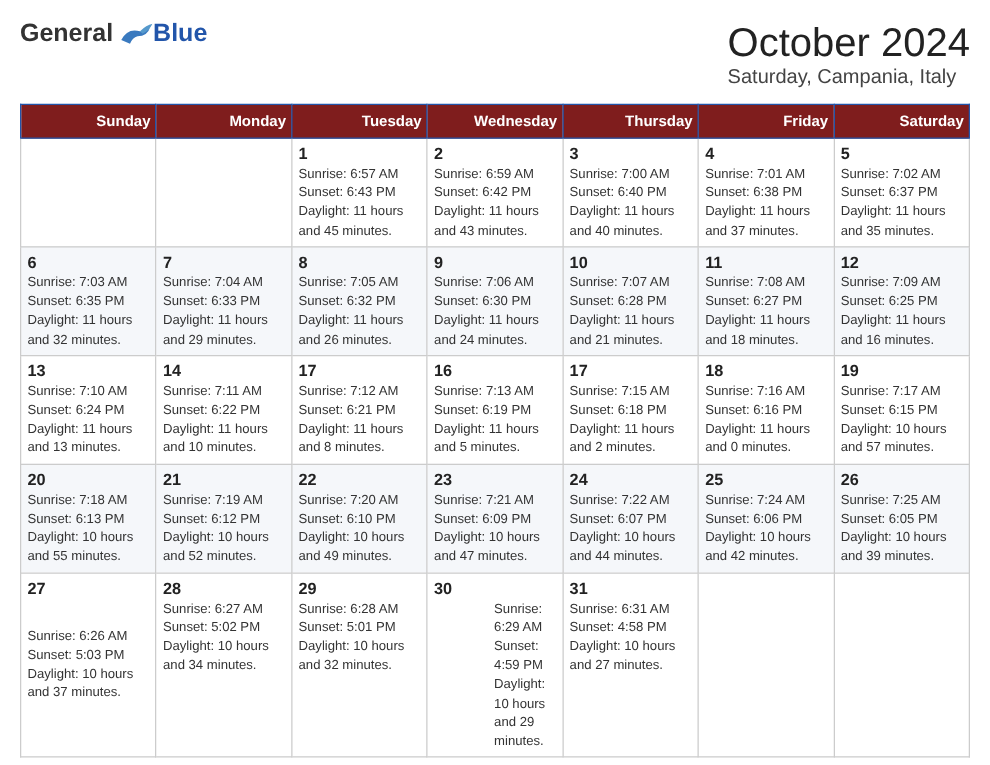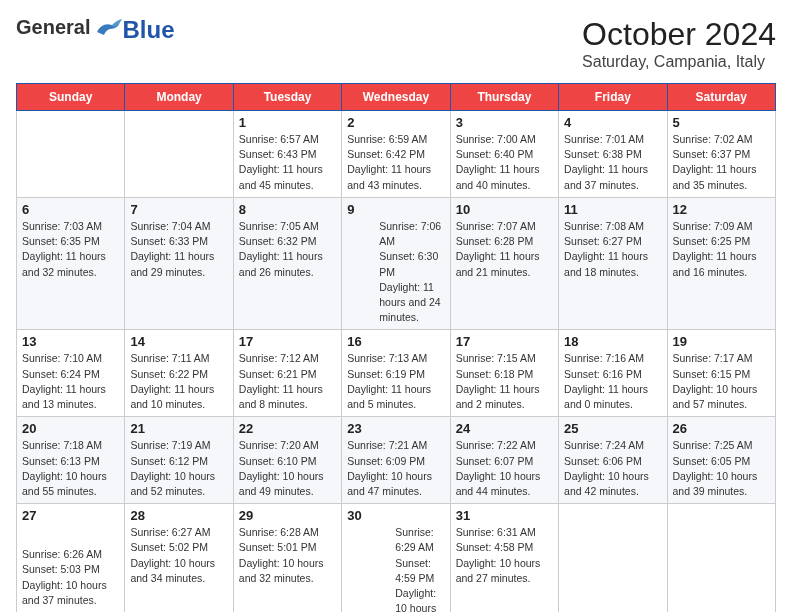--- a/index.html
+++ b/index.html
@@ -95,7 +95,7 @@
       </svg>
     </div>
     <div>
-      <span style="font-size:24px;font-weight:bold;color:#2255aa;">Blue</span>
+      <span style="font-size:20px;font-weight:bold;color:#2255aa;">Blue</span>
     </div>
   </div>
   <div class="title-area">

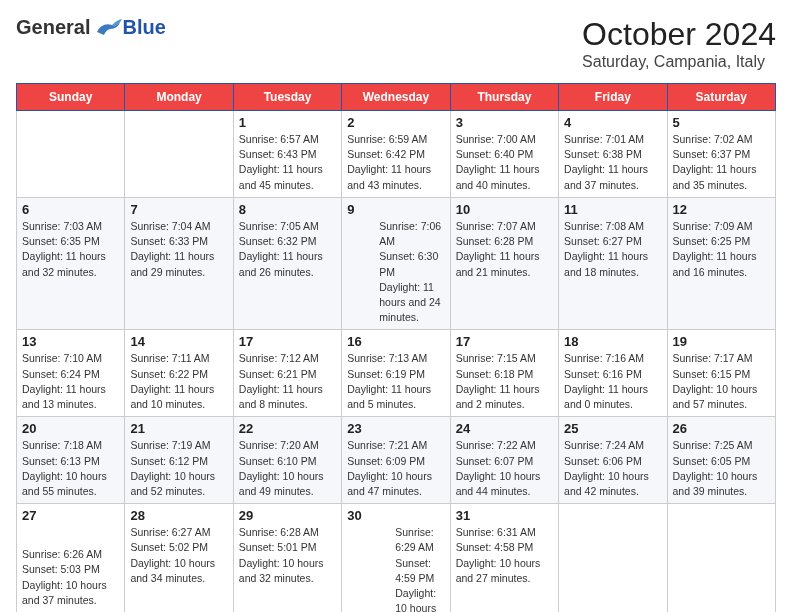--- a/index.html
+++ b/index.html
@@ -47,10 +47,10 @@
       font-size: 11px;
     }
     .calendar th {
-      background: #ef4444;
+      background: #7f1d1d;
       color: #fff;
       padding: 6px 4px;
-      text-align: center;
+      text-align: right;
       font-size: 12px;
       font-weight: bold;
       border: 1px solid #2255aa;

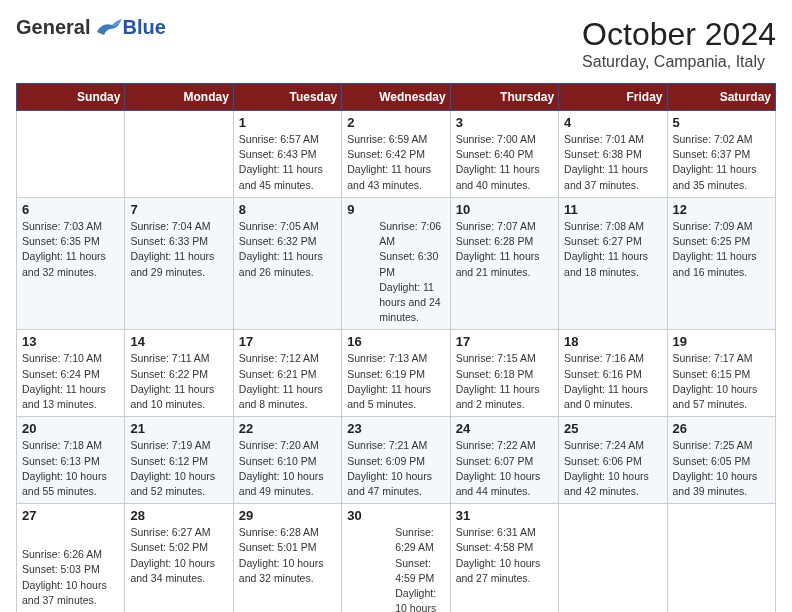--- a/index.html
+++ b/index.html
@@ -172,7 +172,7 @@
         </td>
         <td>
           <span class="day-number">9</span>
-          <div class="day-detail" style="white-space: pre-line; margin-left: 32px;">Sunrise: 7:06 AM
+          <div class="day-detail" style="white-space: pre-line;">Sunrise: 7:06 AM
 Sunset: 6:30 PM
 Daylight: 11 hours and 24 minutes.</div>
         </td>

